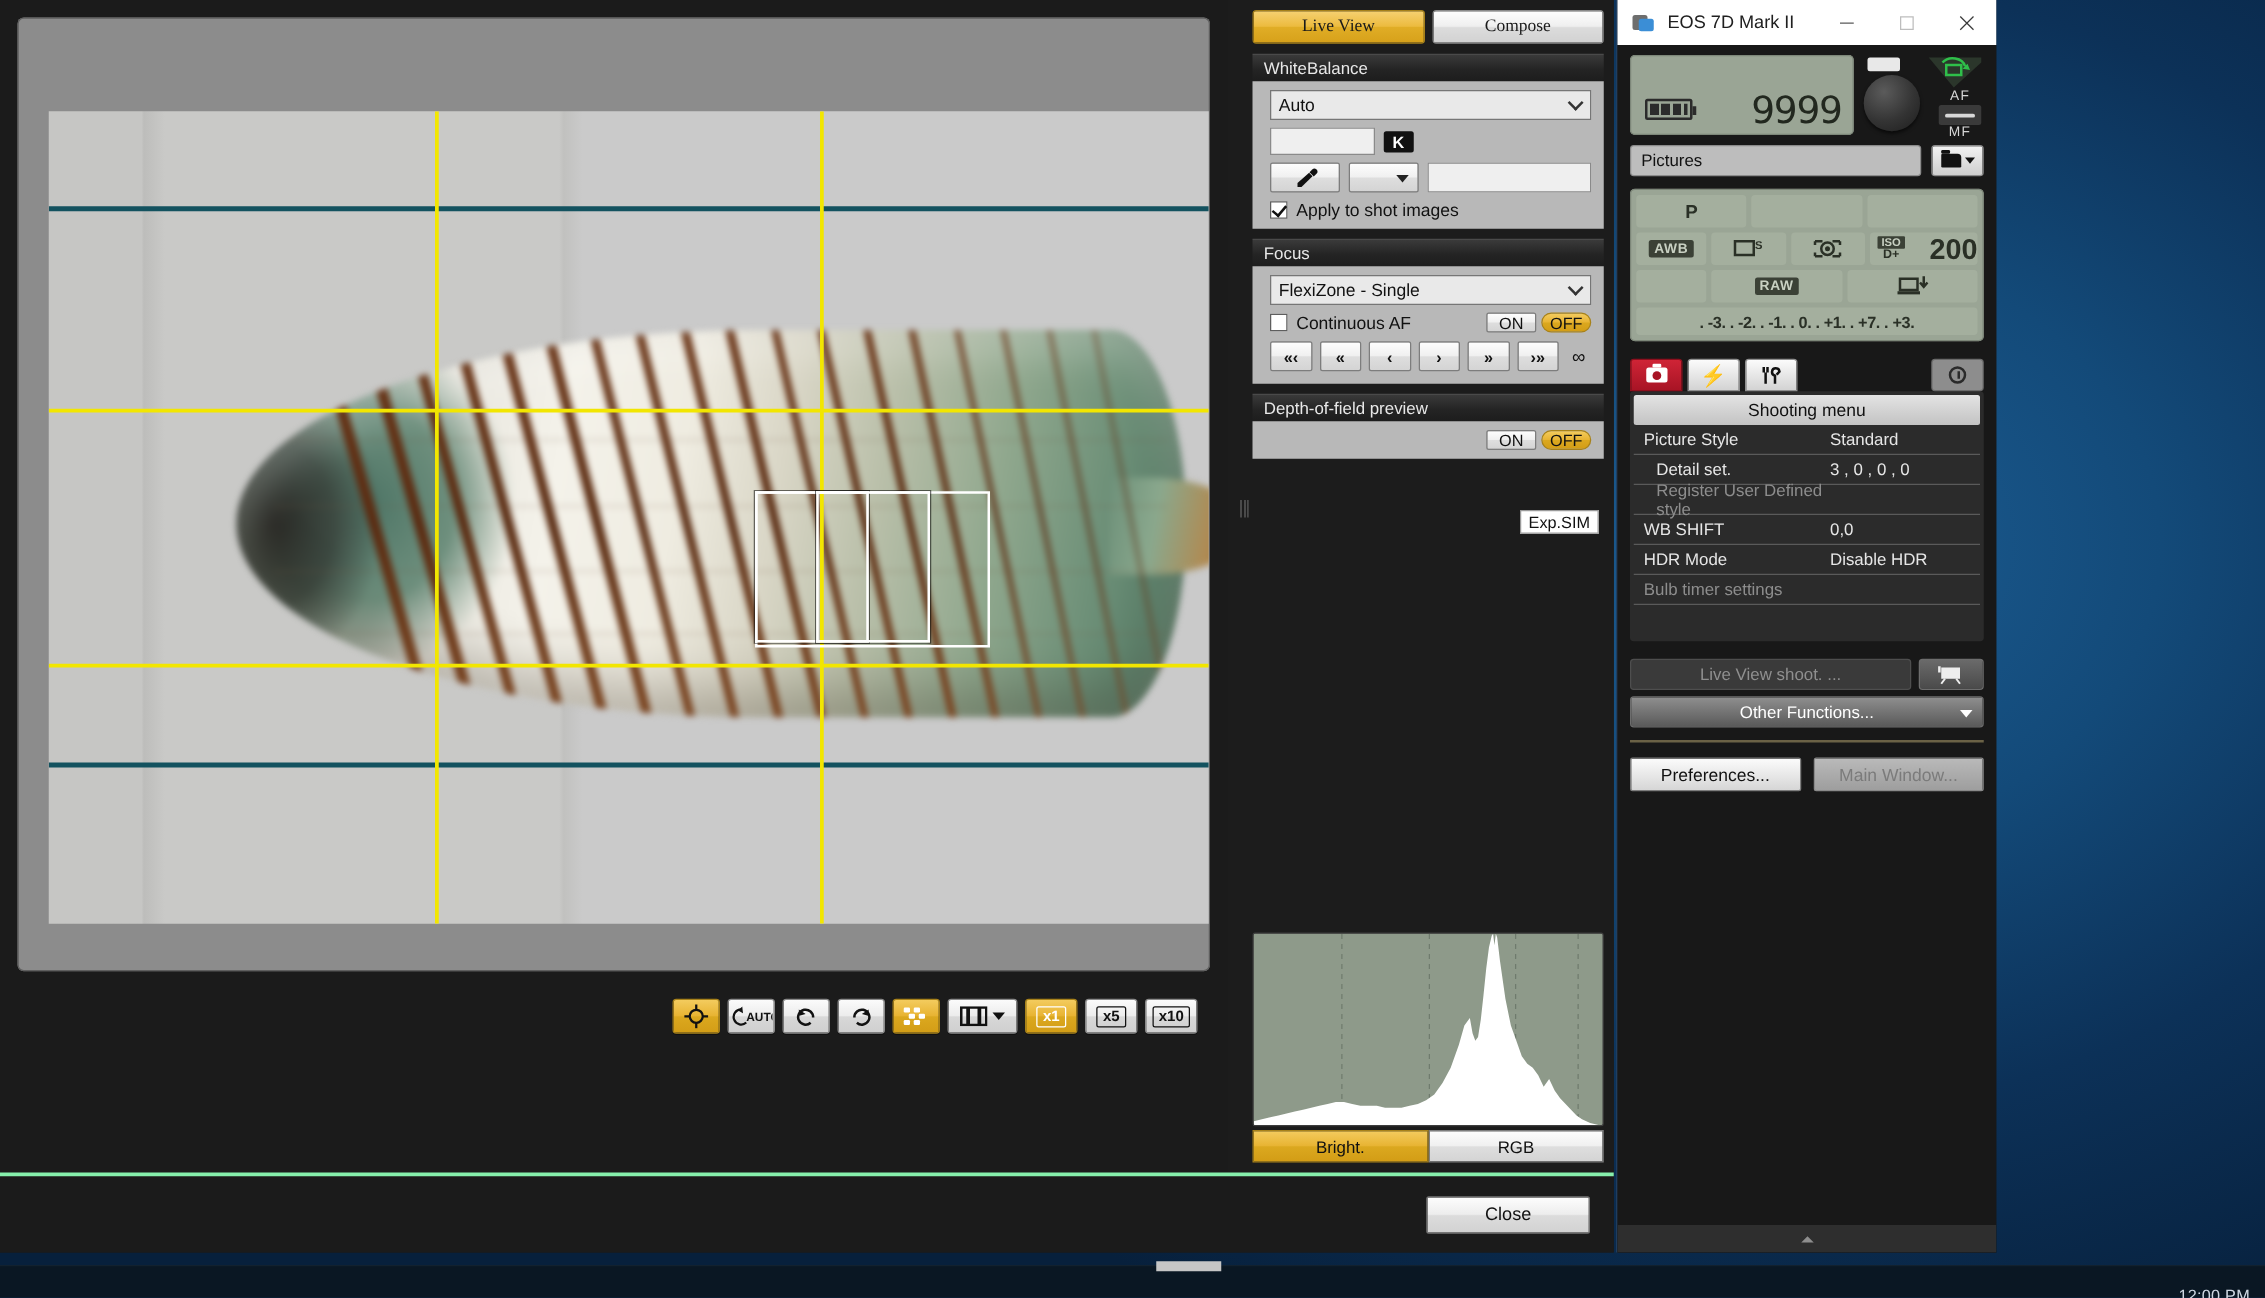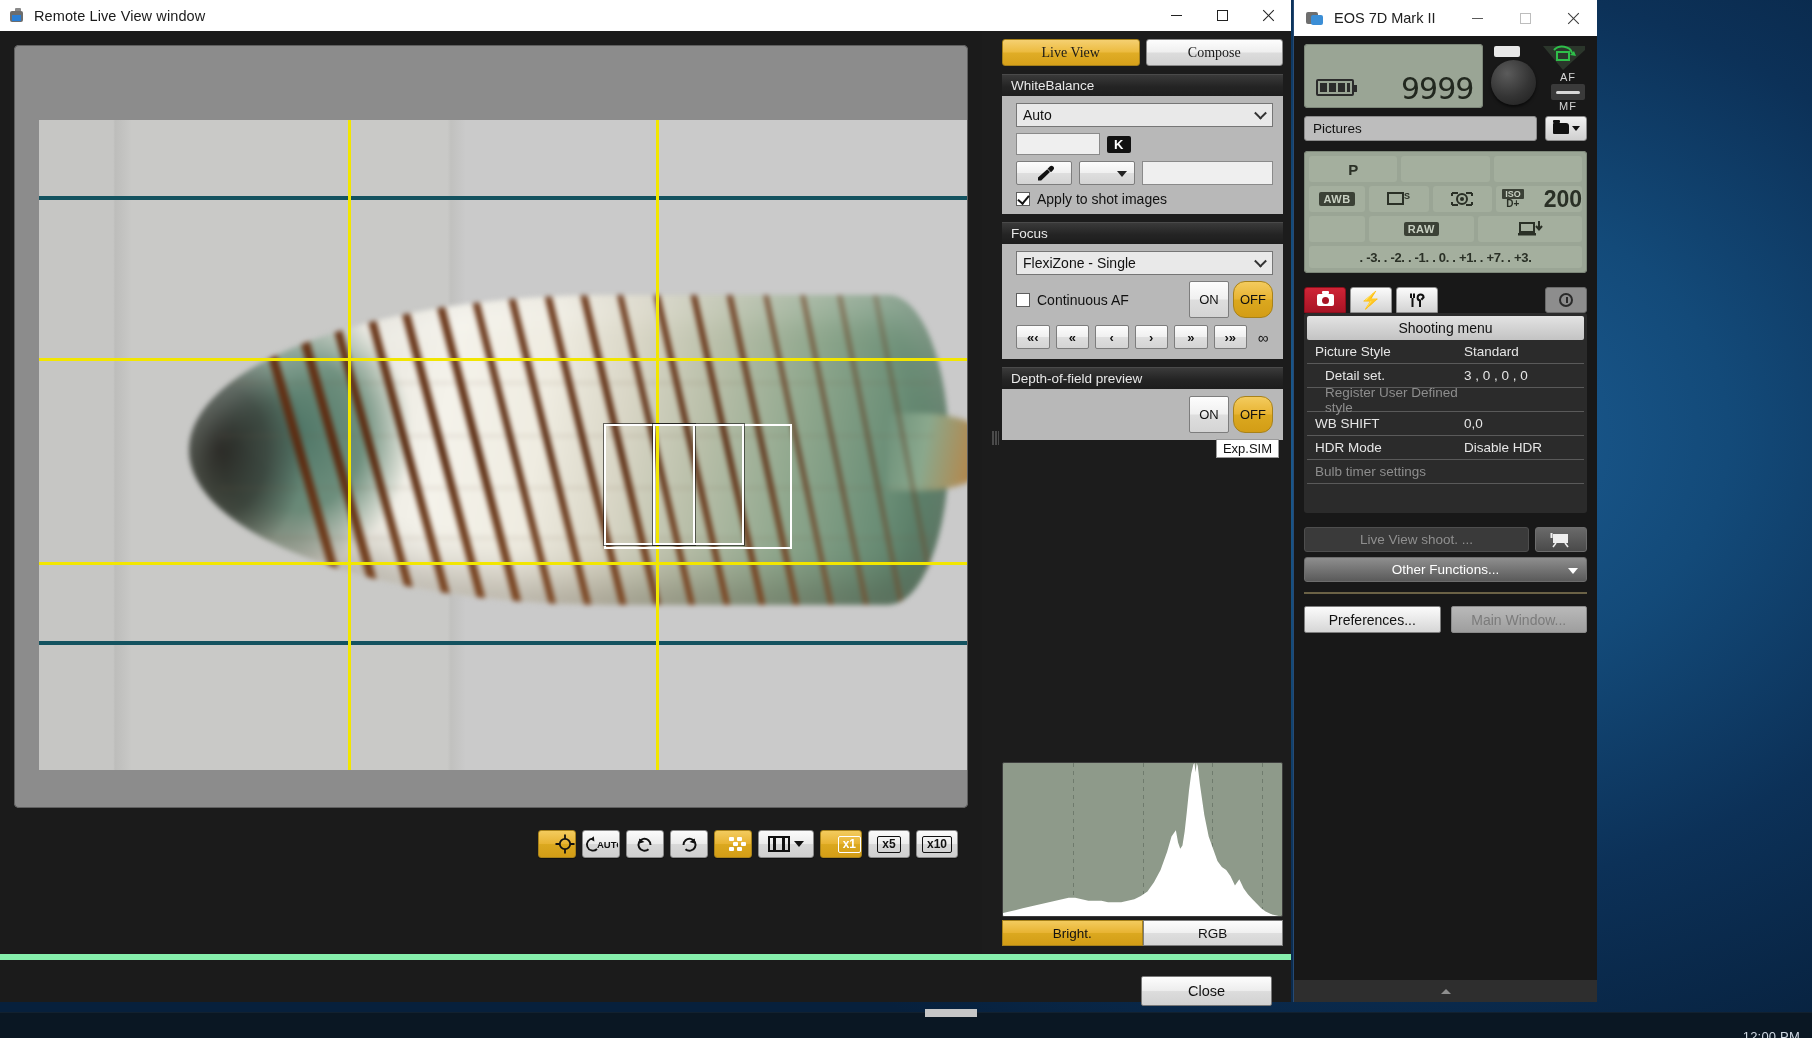--- a/index.html
+++ b/index.html
@@ -471,25 +471,6 @@
 
 <div id="rlv-window">
 
-  <div id="rlv-titlebar">
-    <div class="app-icon">
-      <div class="cam-top"></div>
-        <div class="cam-body"></div>
-        <div class="cam-scr"></div>
-    </div>
-    <div id="rlv-title-text">Remote Live View window</div>
-    <div class="wctrls">
-      <div class="wctrl">
-          <div class="gl-min"></div>
-        </div>
-      <div class="wctrl">
-          <div class="gl-max"></div>
-        </div>
-      <div class="wctrl close">
-          <div class="gl-x"></div>
-        </div>
-    </div>
-  </div>
 
   <div id="rlv-body">
 

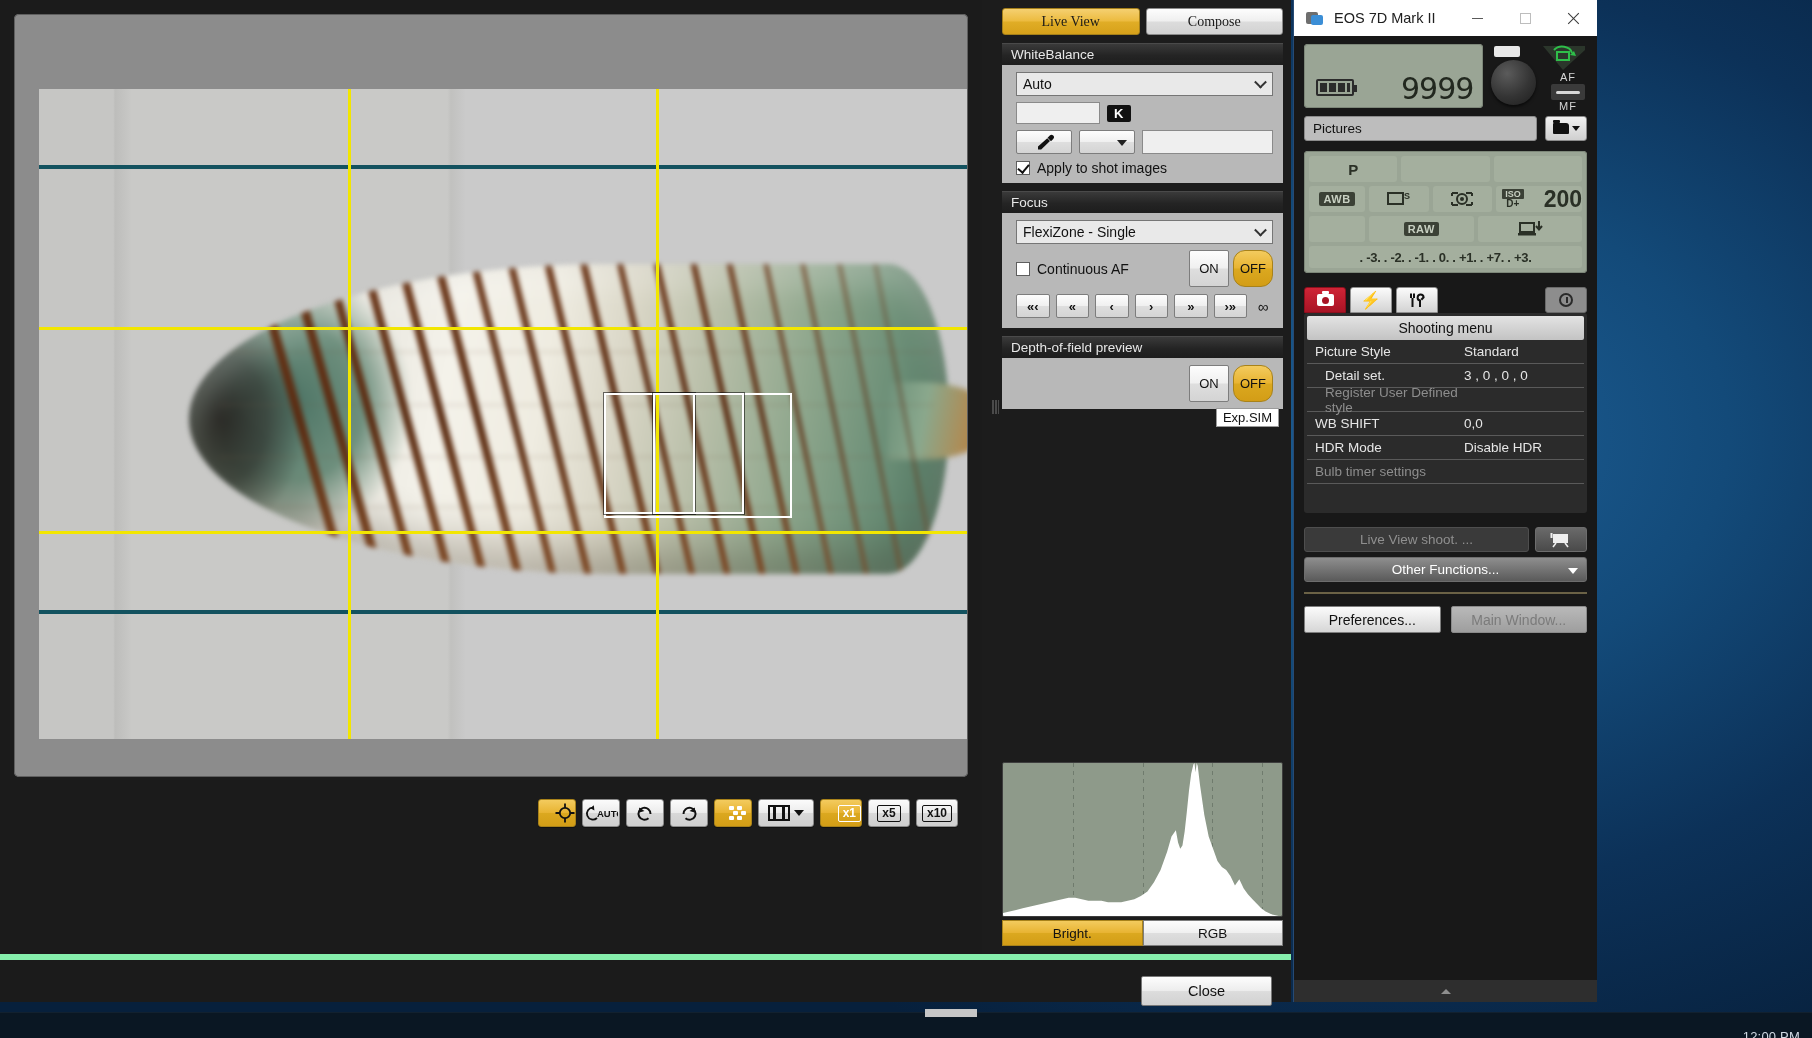--- a/index.html
+++ b/index.html
@@ -234,7 +234,7 @@
   }
   .onoff { display:flex; gap:4px; margin-left:auto; }
   .onoff .b {
-    width:40px; height:37px; border:1px solid #7d7d7d; border-radius:2px;
+    width:40px; height:16px; border:1px solid #7d7d7d; border-radius:2px;
     display:flex;align-items:center;justify-content:center; font-size:13px; color:#111; cursor:pointer;
     background: linear-gradient(to bottom, #fdfdfd 0%, #f0f0f0 48%, #dedede 52%, #d4d4d4 100%);
   }

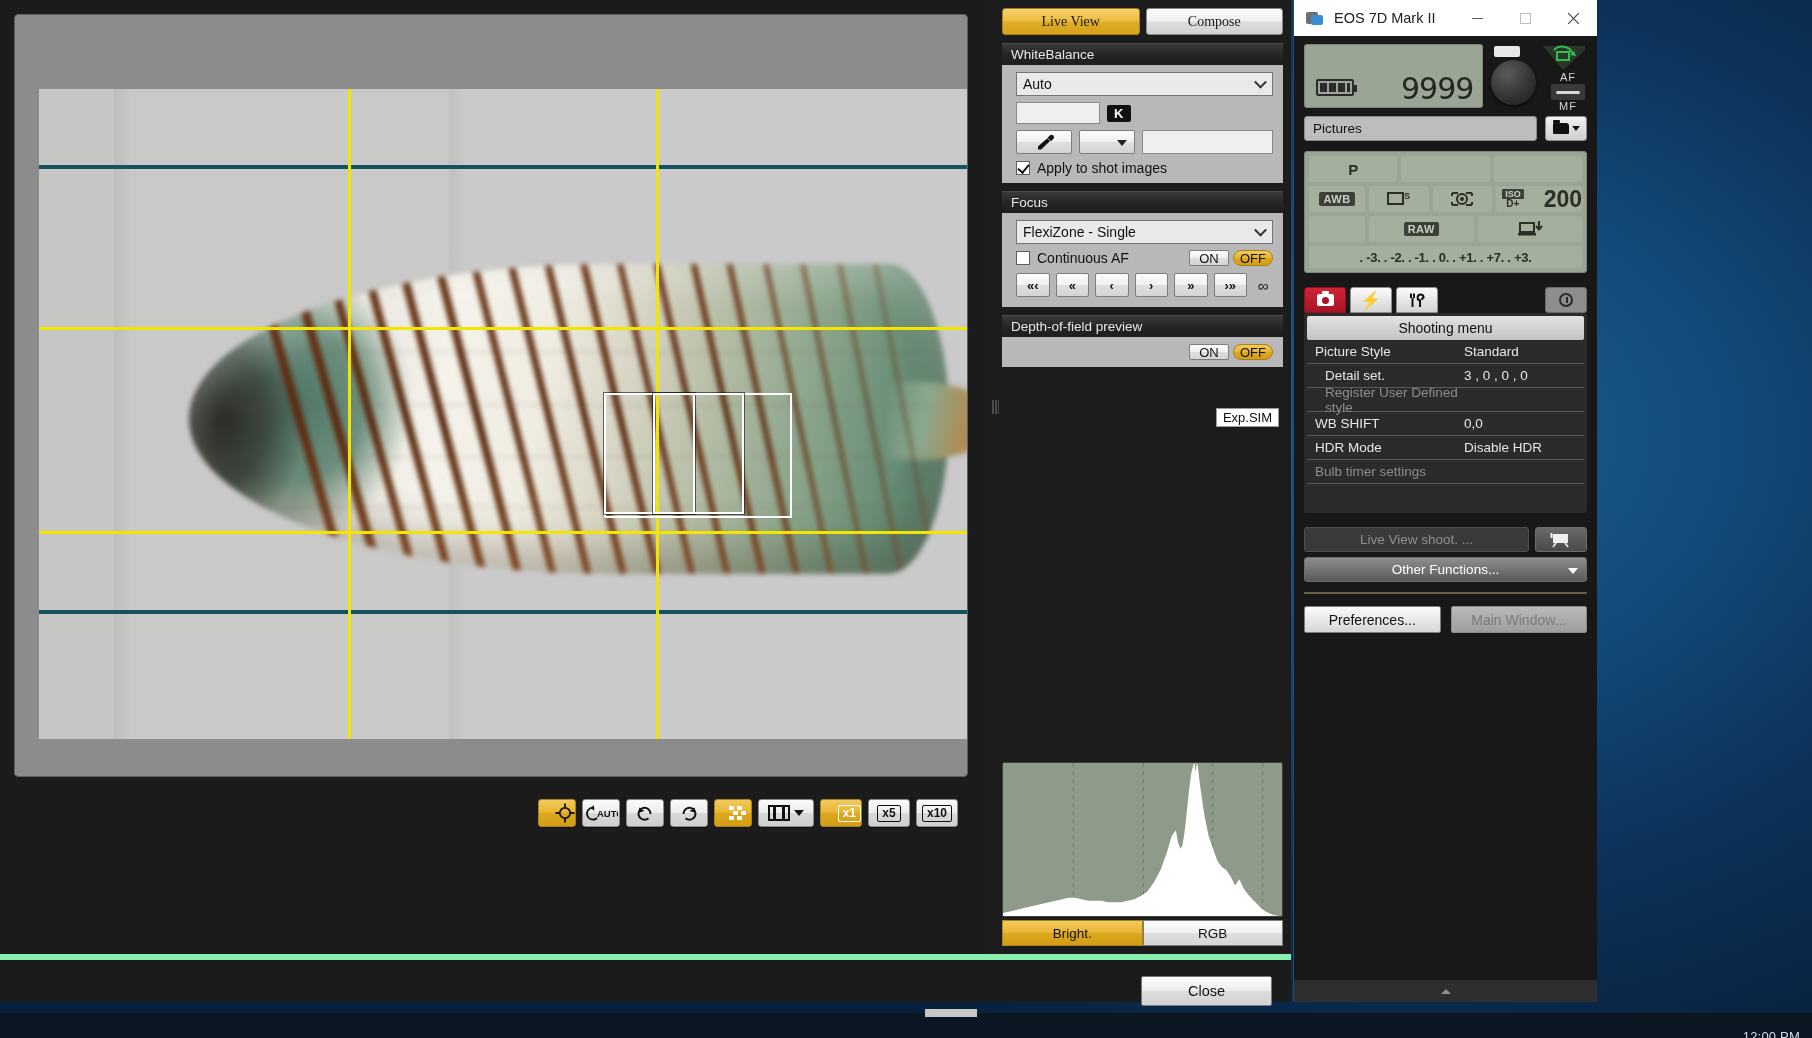--- a/index.html
+++ b/index.html
@@ -156,7 +156,6 @@
   .tb-btn.on {
     background: linear-gradient(to bottom, #f3cb5e 0%, #e8b433 48%, #dba81f 52%, #d39d16 100%);
     border-color:#a8821a;
-    justify-content:flex-end;
   }
   .tb-btn.zoom { min-width: 42px; }
   .tb-btn .zlabel {

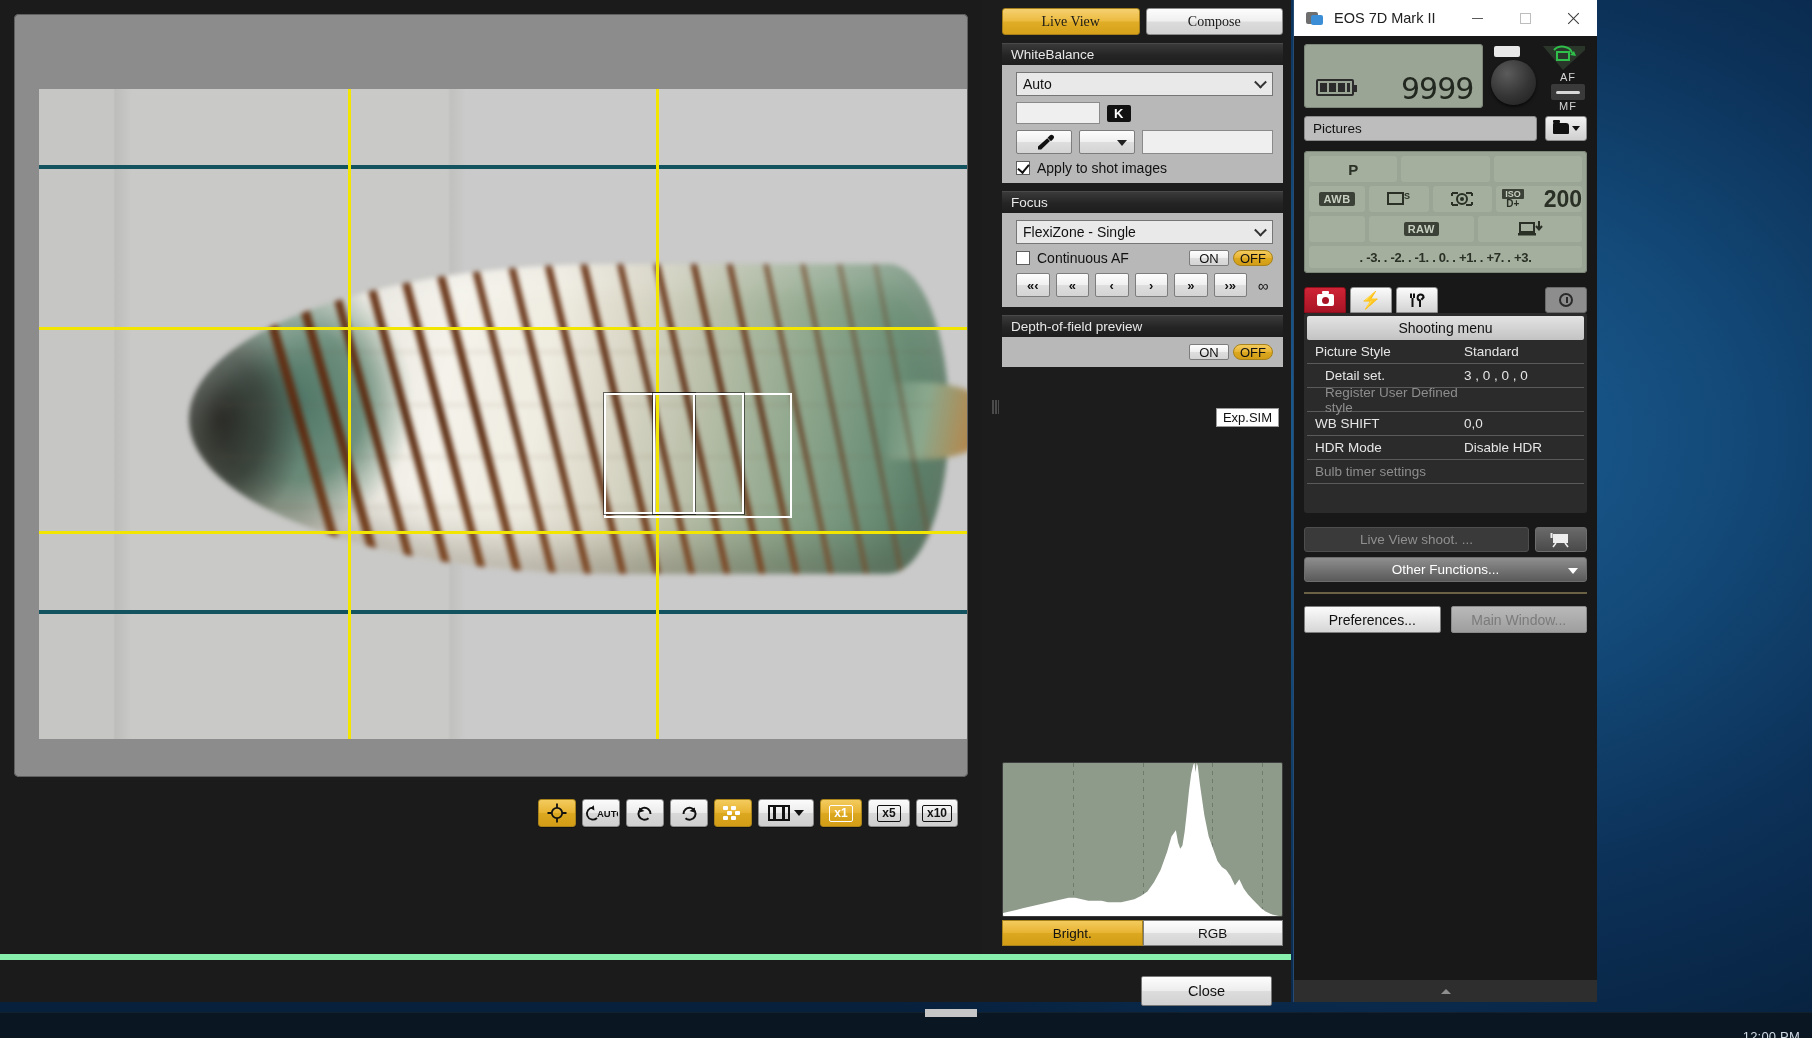--- a/index.html
+++ b/index.html
@@ -279,7 +279,7 @@
 
   
   #rlv-footer {
-    height: 48px; flex:none; background:#1b1b1b; border-top:6px solid #86efac;
+    height: 64px; flex:none; background:#1b1b1b; border-top:3px solid #86efac;
     position:relative;
     text-align:right;
   }

